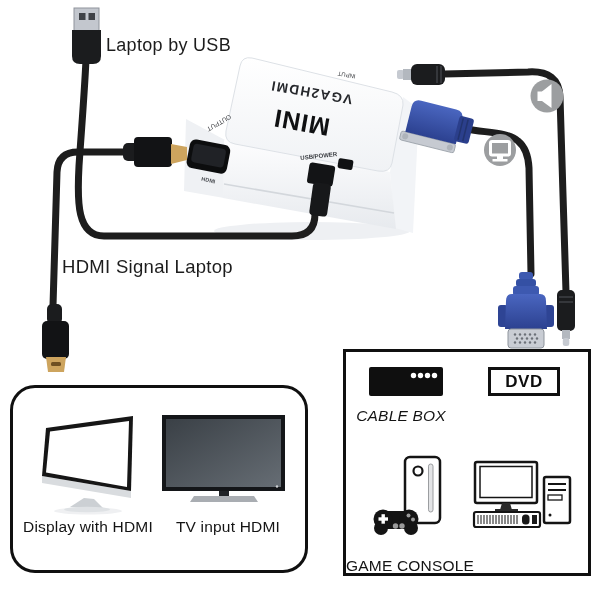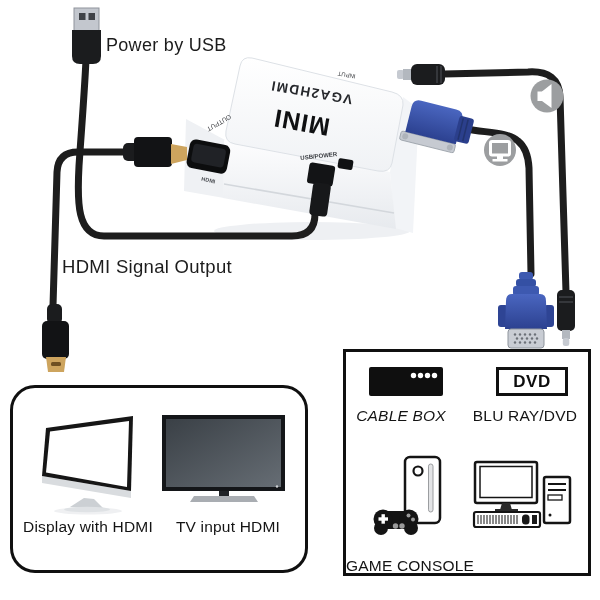--- a/index.html
+++ b/index.html
@@ -248,7 +248,7 @@
     </g>
   </svg>
 
-  <div class="annot" style="left:106px;top:35px;">Power by USB</div>
+  <div class="annot" style="left:106px;top:35px;">Laptop by USB</div>
   <div class="annot" style="left:62px;top:256px;font-size:18.5px;">HDMI Signal Output</div>
 
   <div class="panel" style="left:10px;top:385px;width:292px;height:182px;border-radius:25px;">

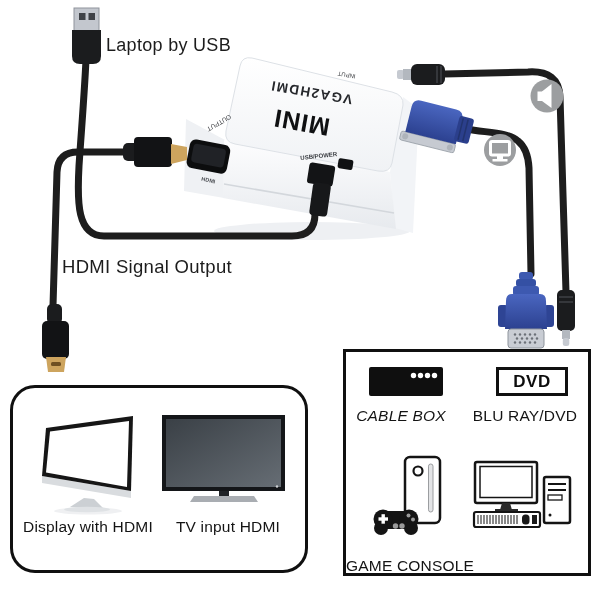--- a/index.html
+++ b/index.html
@@ -249,7 +249,7 @@
   </svg>
 
   <div class="annot" style="left:106px;top:35px;">Laptop by USB</div>
-  <div class="annot" style="left:62px;top:256px;font-size:18.5px;">HDMI Signal Output</div>
+  <div class="annot" style="left:62px;top:256px;font-size:18.5px;">HDMI Signal Laptop</div>
 
   <div class="panel" style="left:10px;top:385px;width:292px;height:182px;border-radius:25px;">
     <div class="panel-label" style="left:0px;top:130px;width:150px;">Display with HDMI</div>

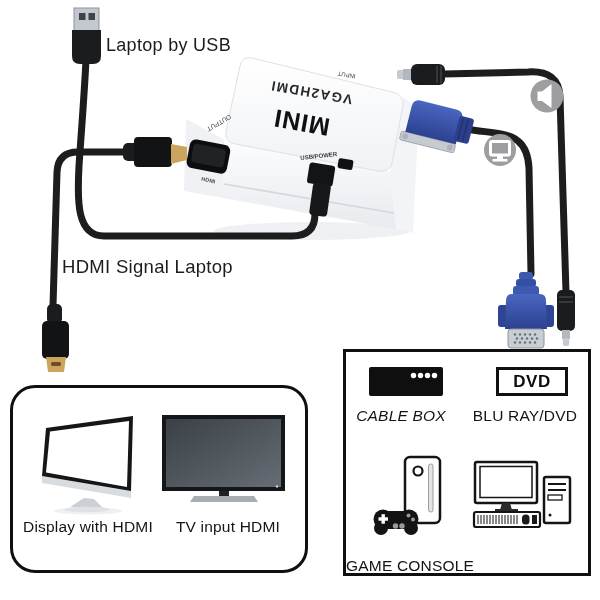--- a/index.html
+++ b/index.html
@@ -257,7 +257,7 @@
   </div>
 
   <div class="panel" style="left:343px;top:349px;width:242px;height:221px;">
-    <div class="dvd-box" style="left:150px;top:15px;width:66px;height:23px;justify-content:center;">
+    <div class="dvd-box" style="left:142px;top:15px;width:66px;height:23px;justify-content:center;">
       <span>DVD</span>
     </div>
     <div class="panel-label" style="left:0px;top:55px;width:110px;font-style:italic;">CABLE BOX</div>

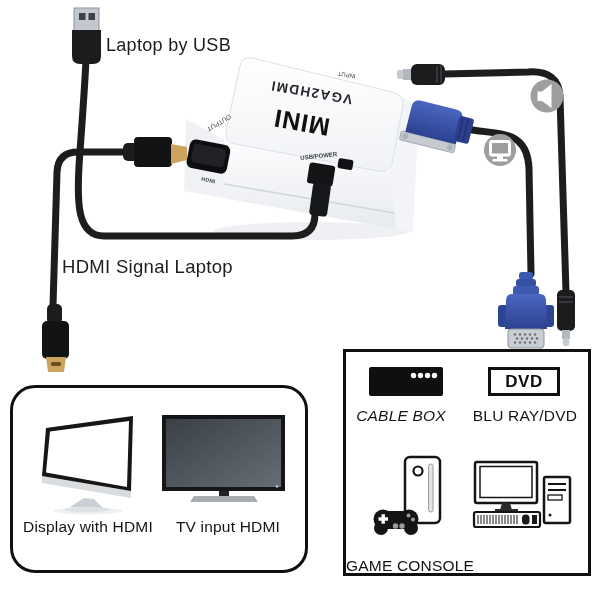--- a/index.html
+++ b/index.html
@@ -261,7 +261,6 @@
       <span>DVD</span>
     </div>
     <div class="panel-label" style="left:0px;top:55px;width:110px;font-style:italic;">CABLE BOX</div>
-    <div class="panel-label" style="left:119px;top:55px;width:120px;">BLU RAY/DVD</div>
     <div class="panel-label" style="left:0px;top:189px;width:124px;margin-top:16px;">GAME CONSOLE</div>
   </div>
 

